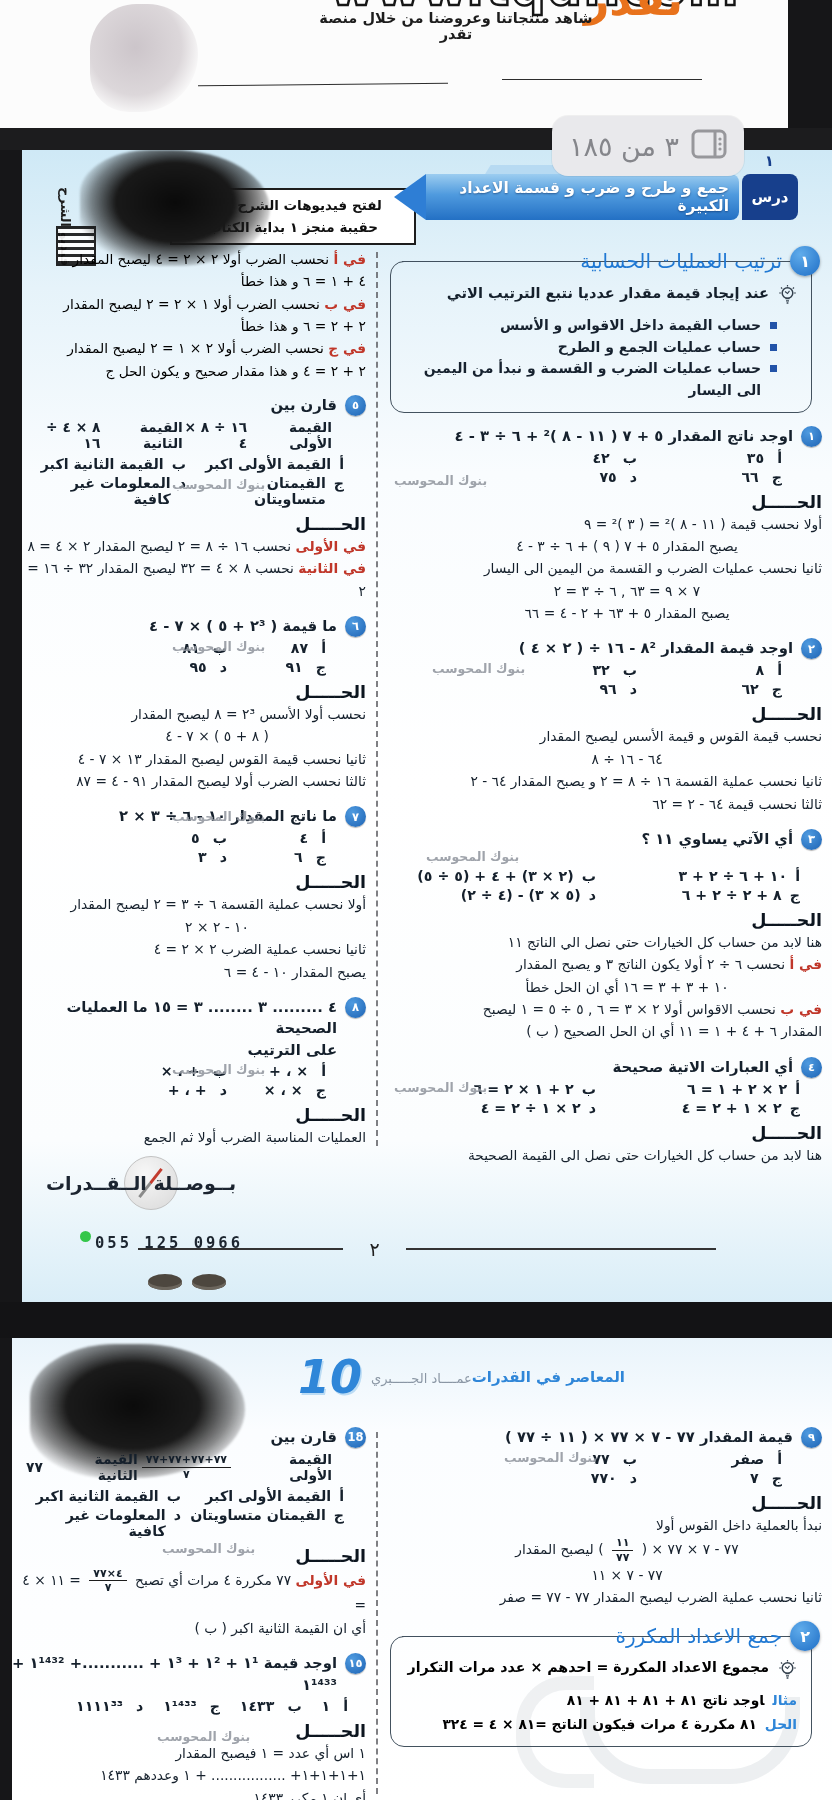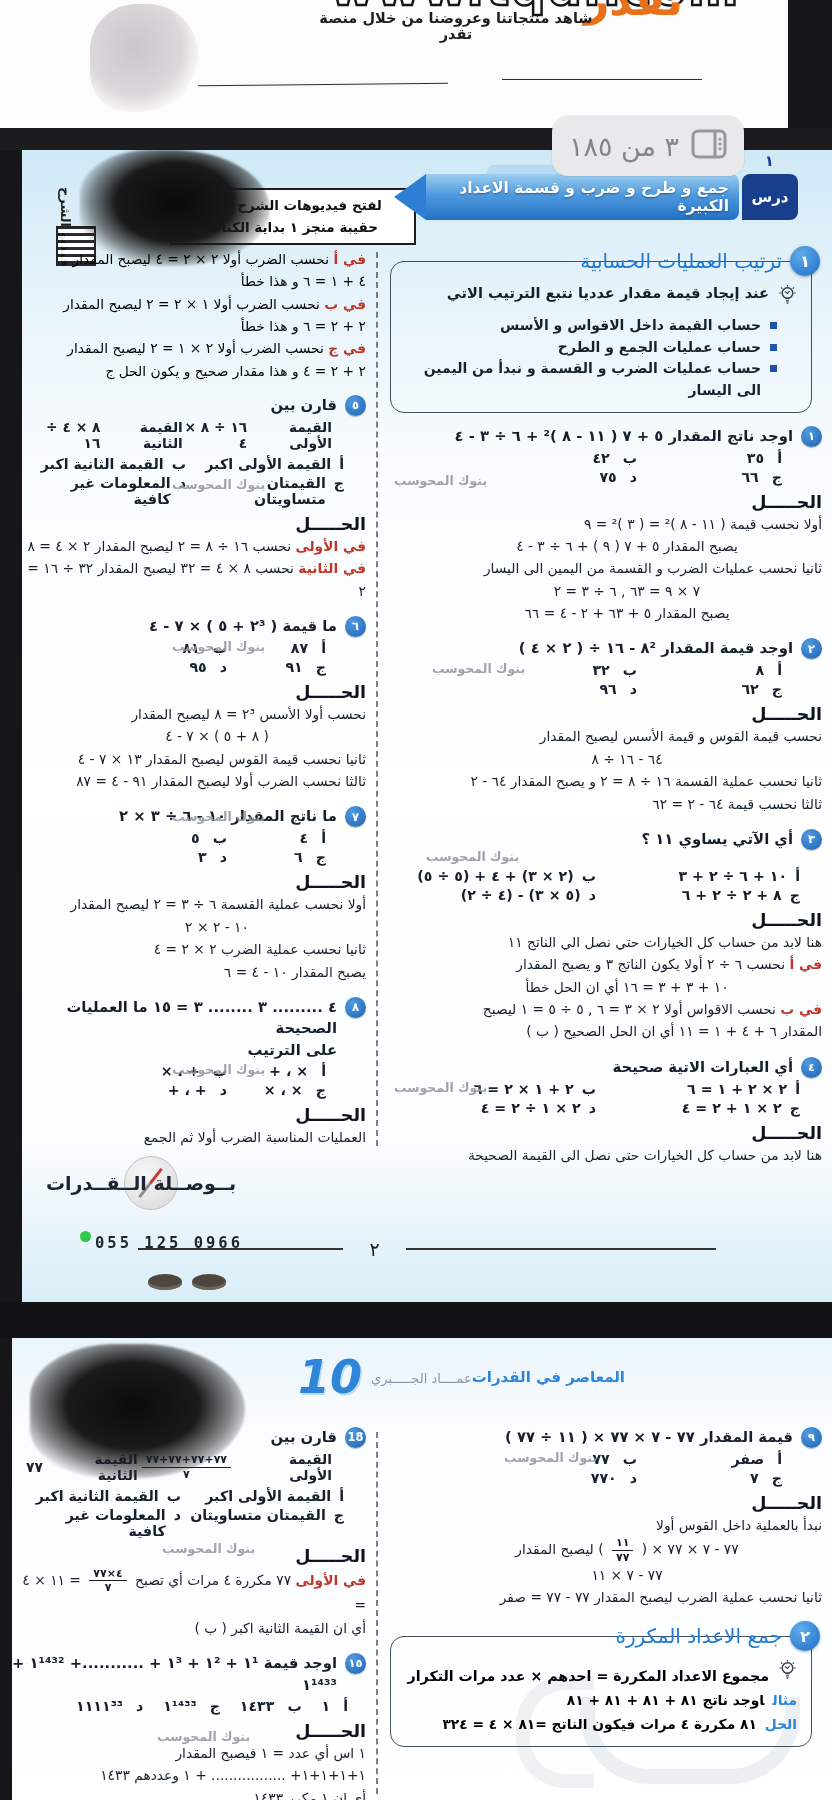--- a/index.html
+++ b/index.html
@@ -80,7 +80,7 @@
   .bullet{display:flex;align-items:flex-start;gap:9px;font-weight:bold;font-size:14px;color:#17222f;line-height:1.55;padding-right:20px;}
   .sq{flex:none;width:7px;height:7px;background:#2253a8;margin-top:7px;}
   .lblb{color:#2f86d8;font-weight:bold;margin-left:8px;}
-  .rule-line{display:flex;align-items:flex-end;gap:9px;font-weight:bold;font-size:14.2px;margin-bottom:5px;}
+  .rule-line{display:flex;align-items:flex-start;gap:9px;font-weight:bold;font-size:14.2px;margin-bottom:5px;}
   .ex-line,.sol2-line{font-size:13.8px;font-weight:bold;line-height:1.7;}
 
   

